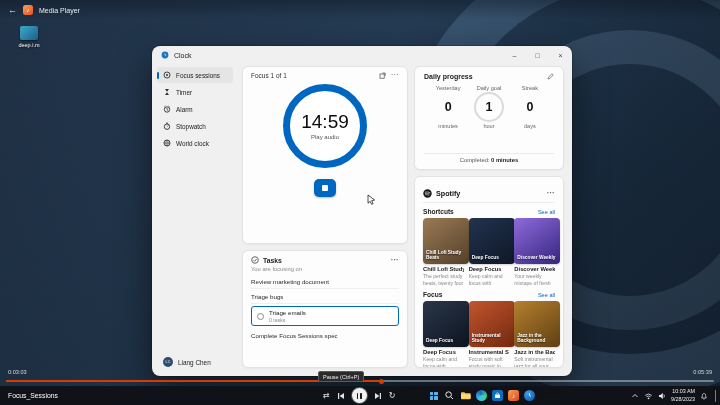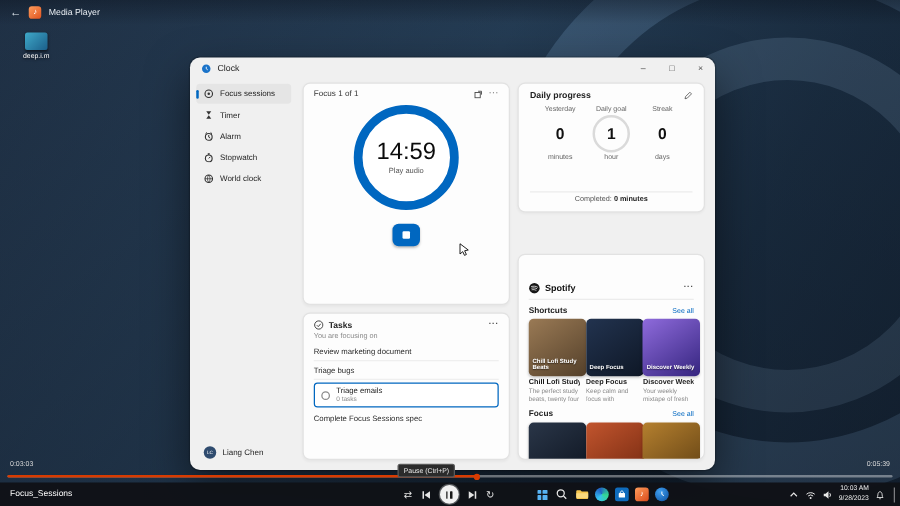--- a/index.html
+++ b/index.html
@@ -85,7 +85,7 @@
   .dp-foot{margin-top:auto;border-top:1px solid #ececec;padding-top:3.5px;text-align:center;font-size:5.8px;color:#555;}
   .dp-foot b{color:#222;}
 
-  .sp-card{flex:1;min-height:0;padding:22px 8px;display:flex;flex-direction:column;overflow:hidden;margin-top:27px;}
+  .sp-card{flex:1;min-height:0;padding:12px 8px;display:flex;flex-direction:column;overflow:hidden;}
   .sp-head{display:flex;align-items:center;gap:4px;font-size:7.2px;font-weight:bold;color:#111;
     padding-bottom:4px;border-bottom:1px solid #ececec;}
   .sec-head{display:flex;align-items:center;margin-top:5px;font-size:6.6px;font-weight:bold;color:#222;}

